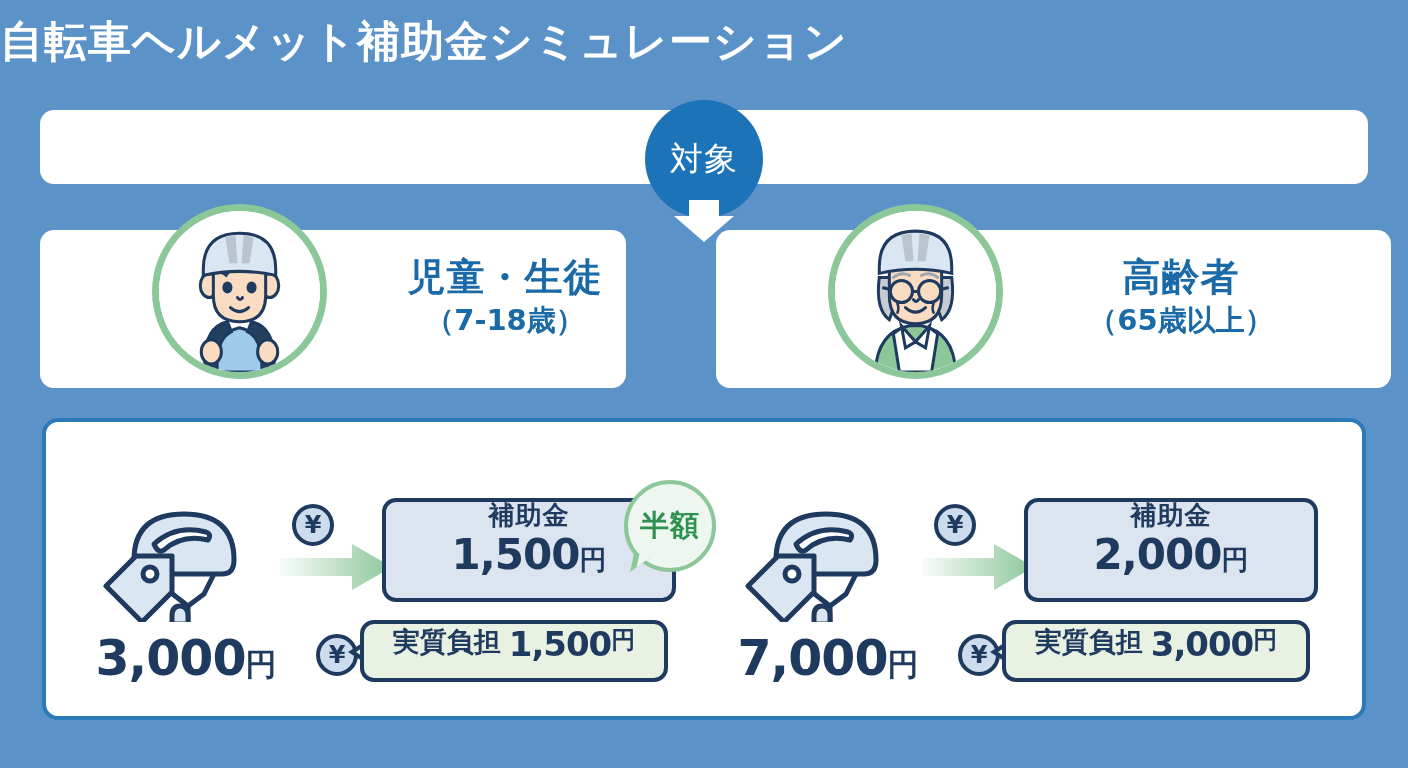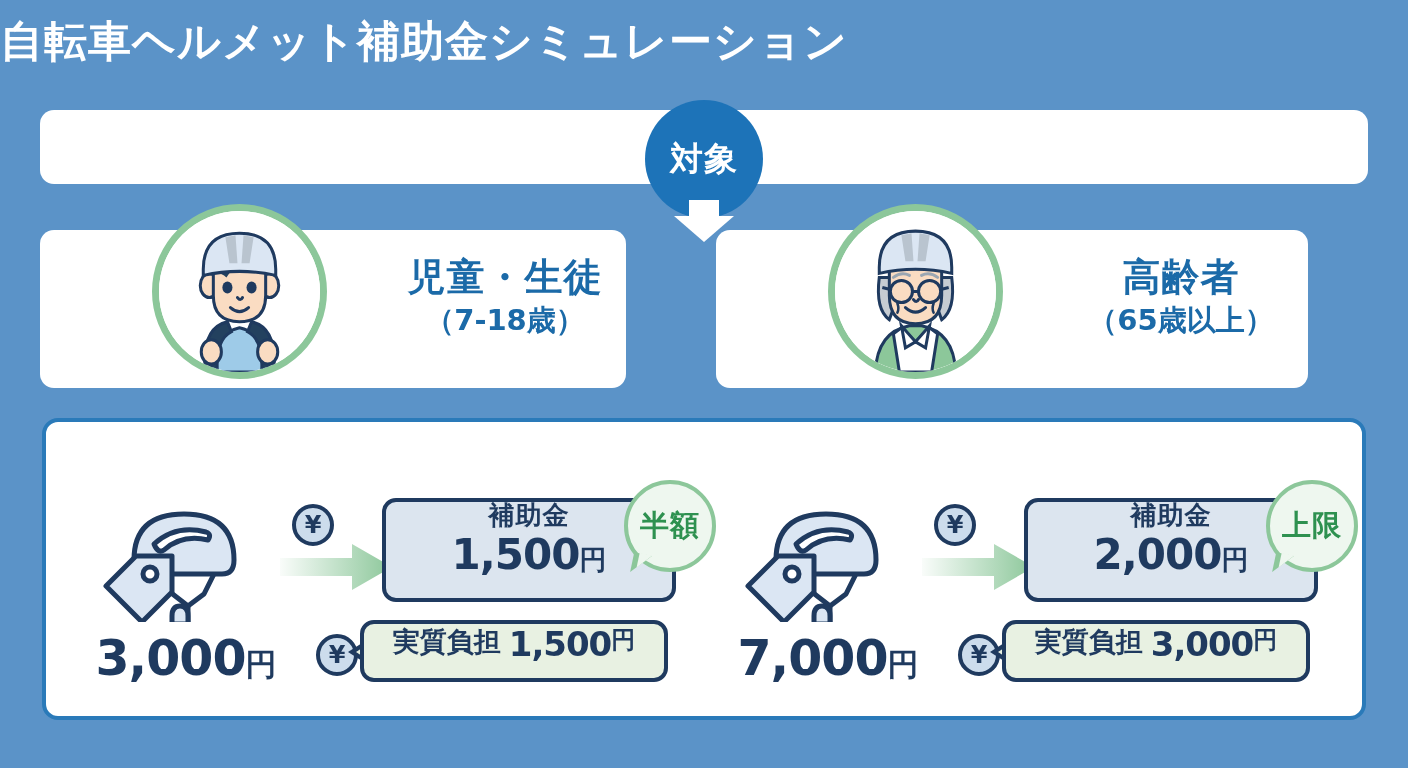--- a/index.html
+++ b/index.html
@@ -34,7 +34,7 @@
   }
   .badge-circle.round{width:118px;height:118px;border-radius:50%;}
   .badge-text{
-    font-size:33px;font-weight:bold;color:#ffffff;letter-spacing:1px;
+    font-size:33px;font-weight:normal;color:#ffffff;letter-spacing:1px;
   }
   .arrow-stem{
     position:absolute;left:44px;top:100px;width:30px;height:18px;background:#ffffff;

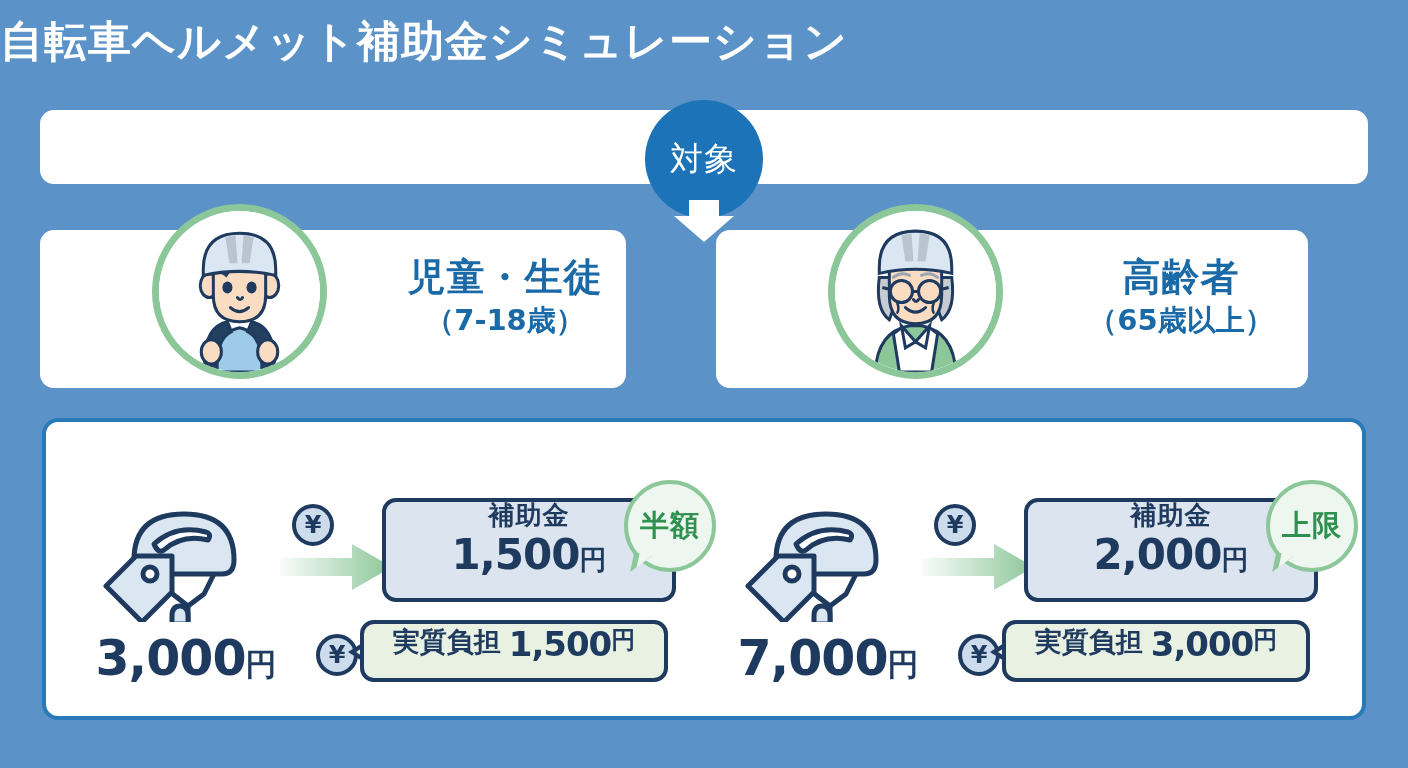--- a/index.html
+++ b/index.html
@@ -51,7 +51,7 @@
     background:#ffffff;border-radius:14px;
   }
   .target-card.left{left:40px;width:586px;}
-  .target-card.right{left:716px;width:592px;}
+  .target-card.right{left:716px;width:675px;}
 
   .avatar-ring{
     position:absolute;top:-26px;width:175px;height:175px;

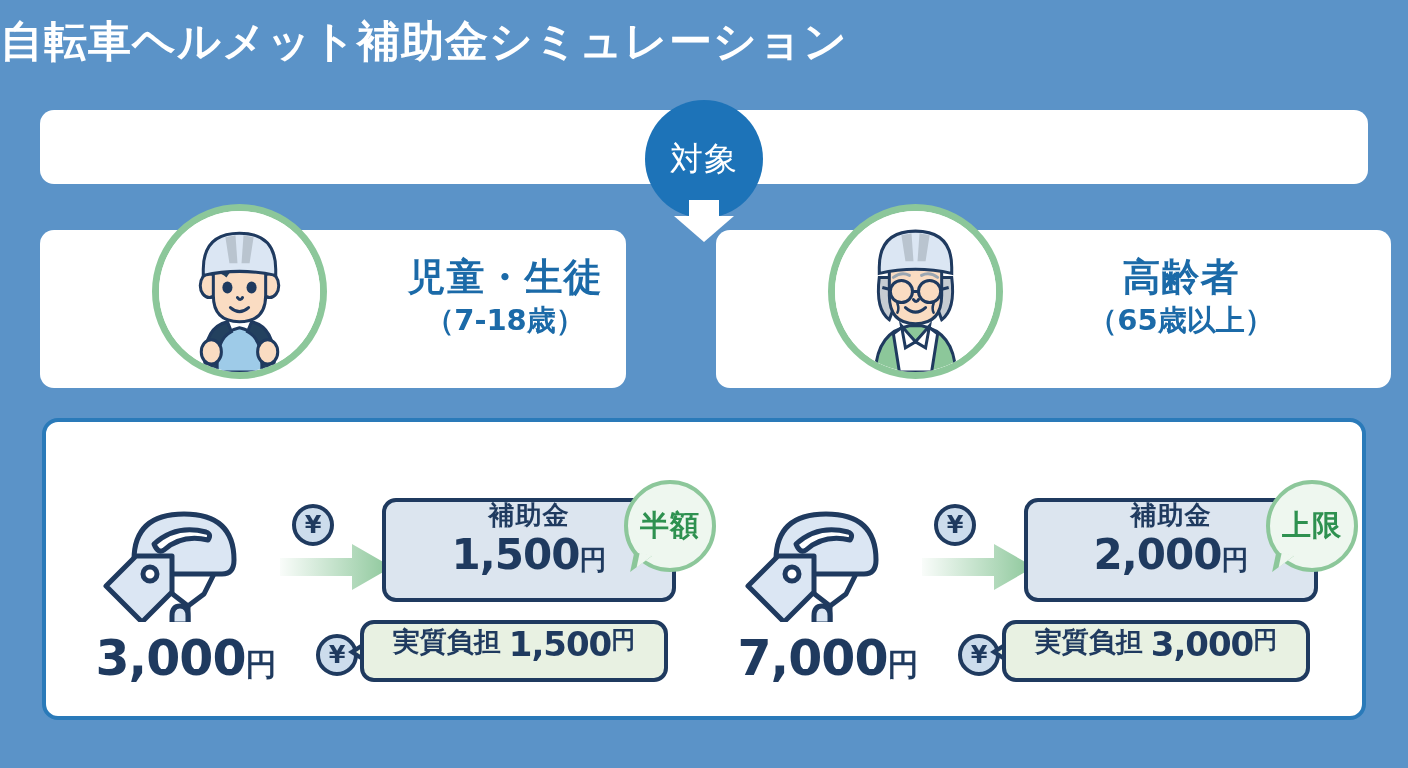--- a/index.html
+++ b/index.html
@@ -352,7 +352,6 @@
         </div>
       </div>
 
-      <div class="gbubble">上限</div>
 
       <div class="coin small">¥</div>
       <div class="burden-tail"></div>

